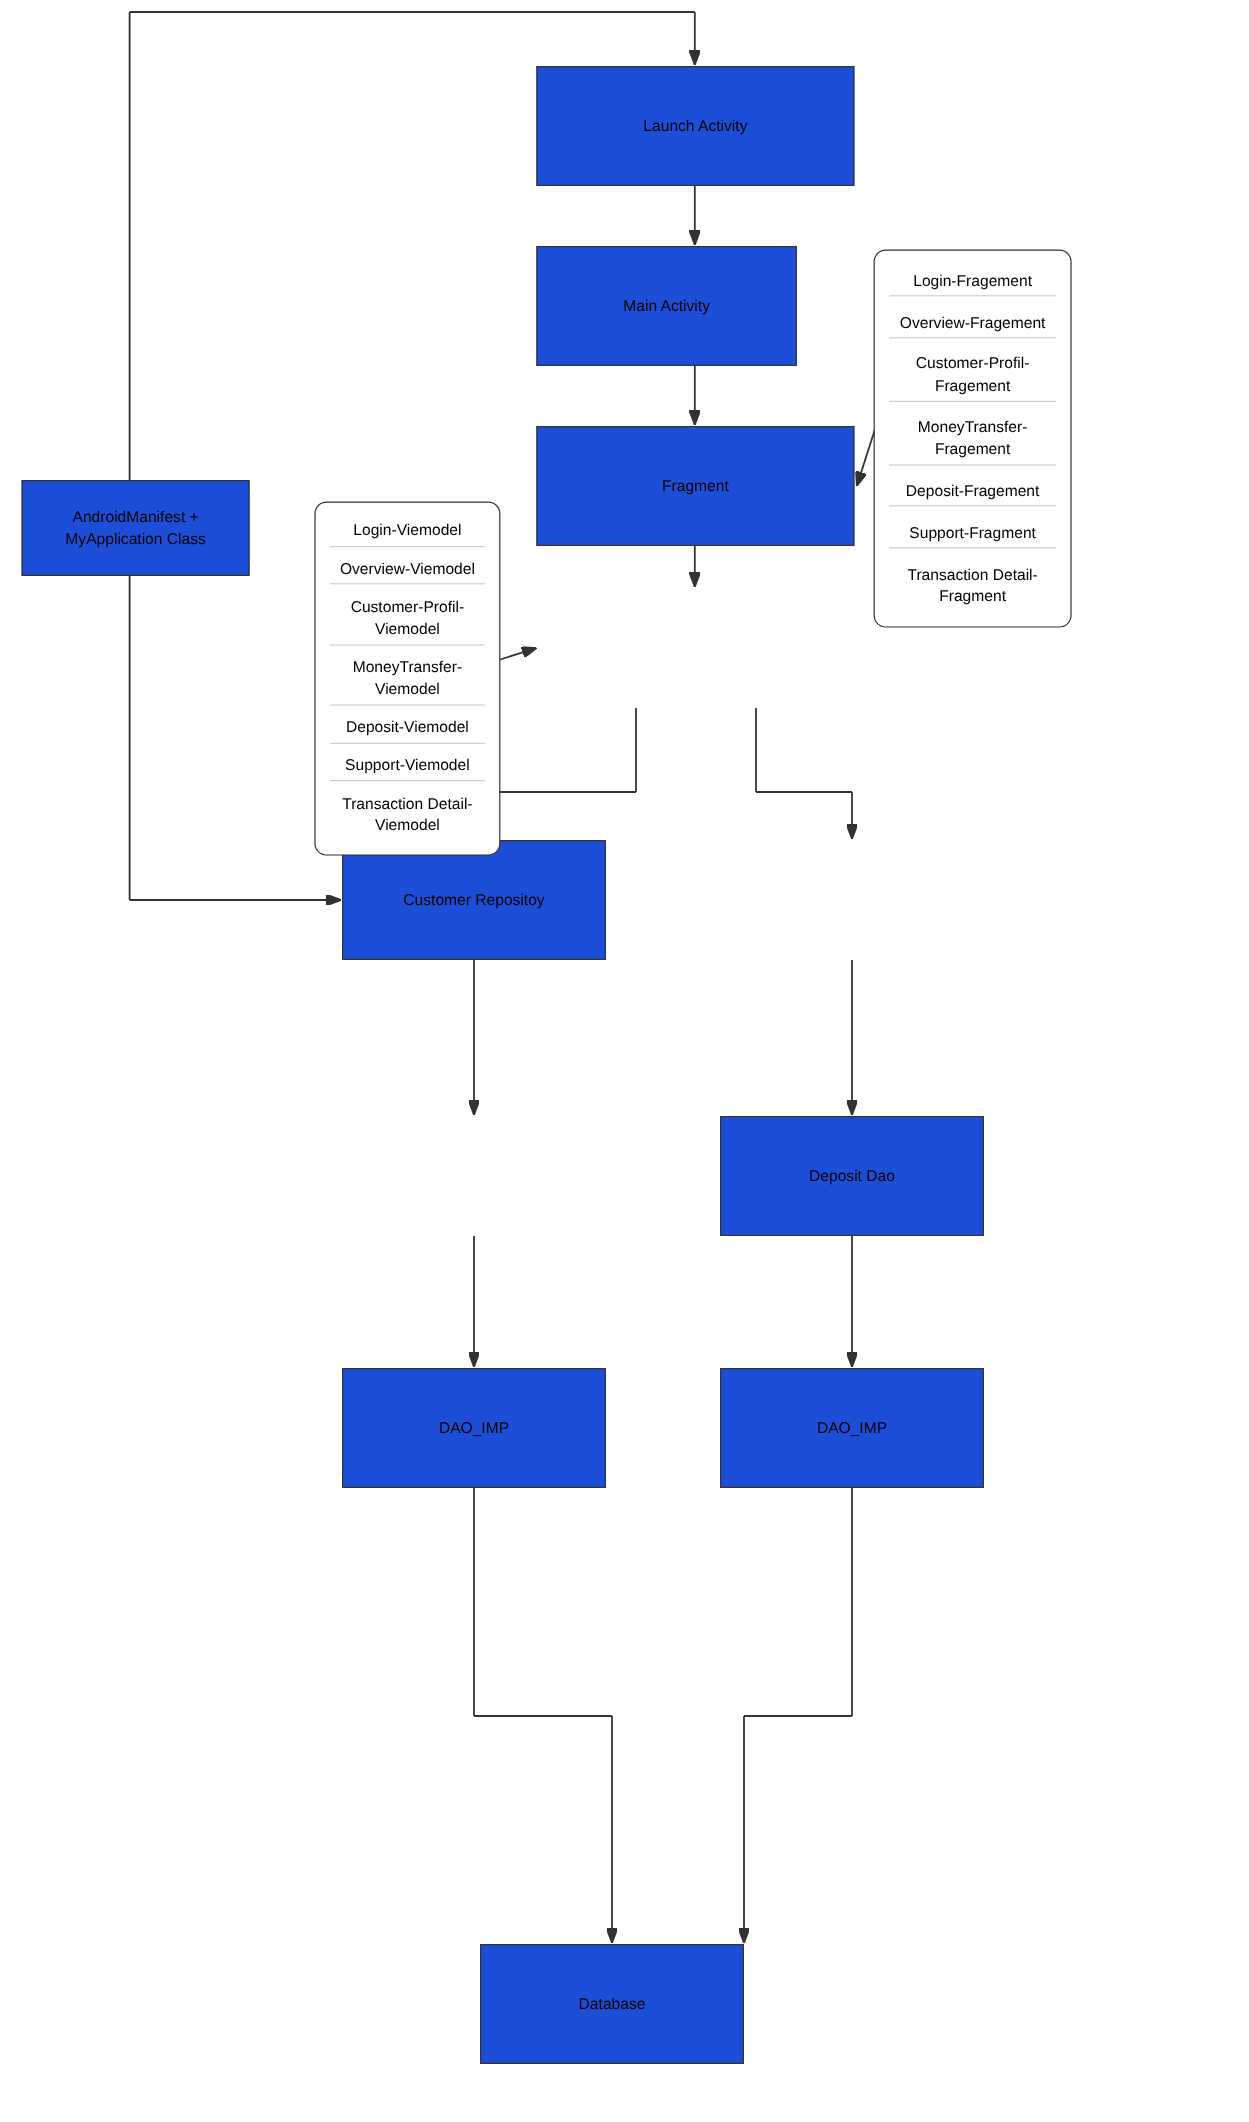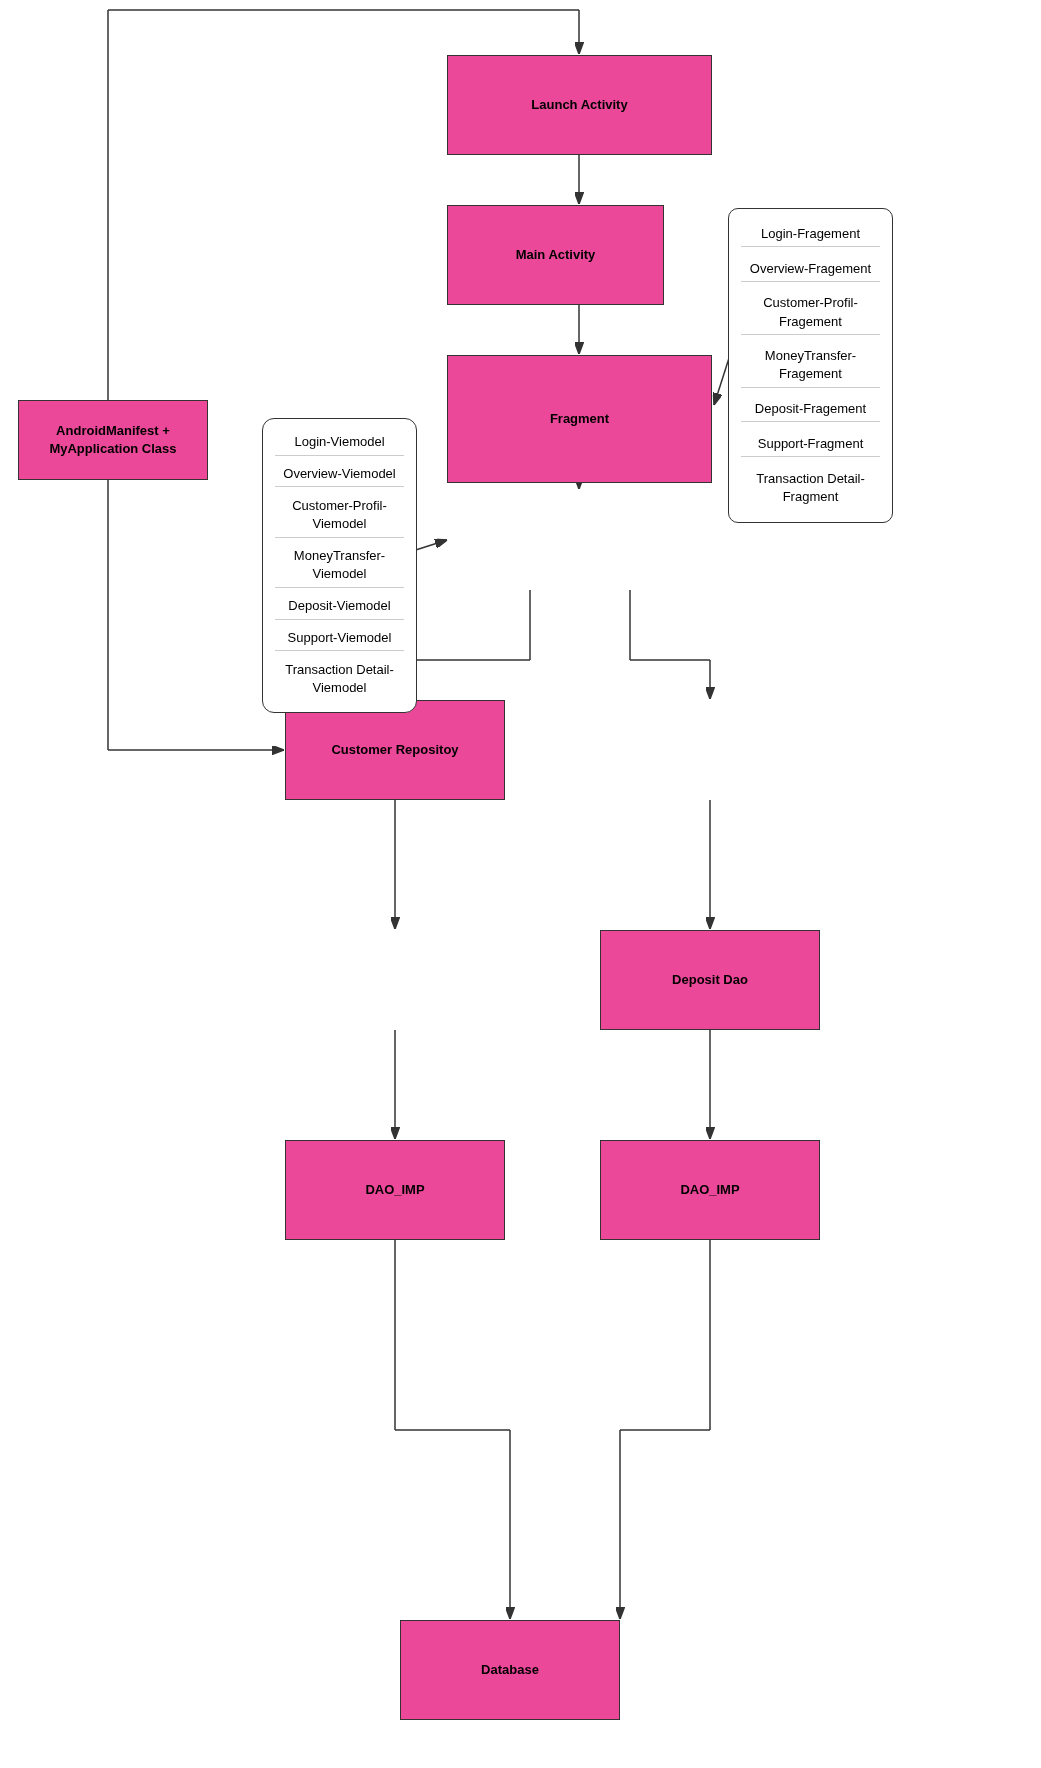--- a/index.html
+++ b/index.html
@@ -20,14 +20,13 @@
     .box {
       position: absolute;
       border: 1px solid #333;
-      background: #ec4899;
+      background: #1d4ed8;
       display: flex;
       align-items: center;
       justify-content: center;
       text-align: center;
       padding: 8px;
       line-height: 1.4;
-      font-weight: bold;
     }
     .box-rounded {
       position: absolute;

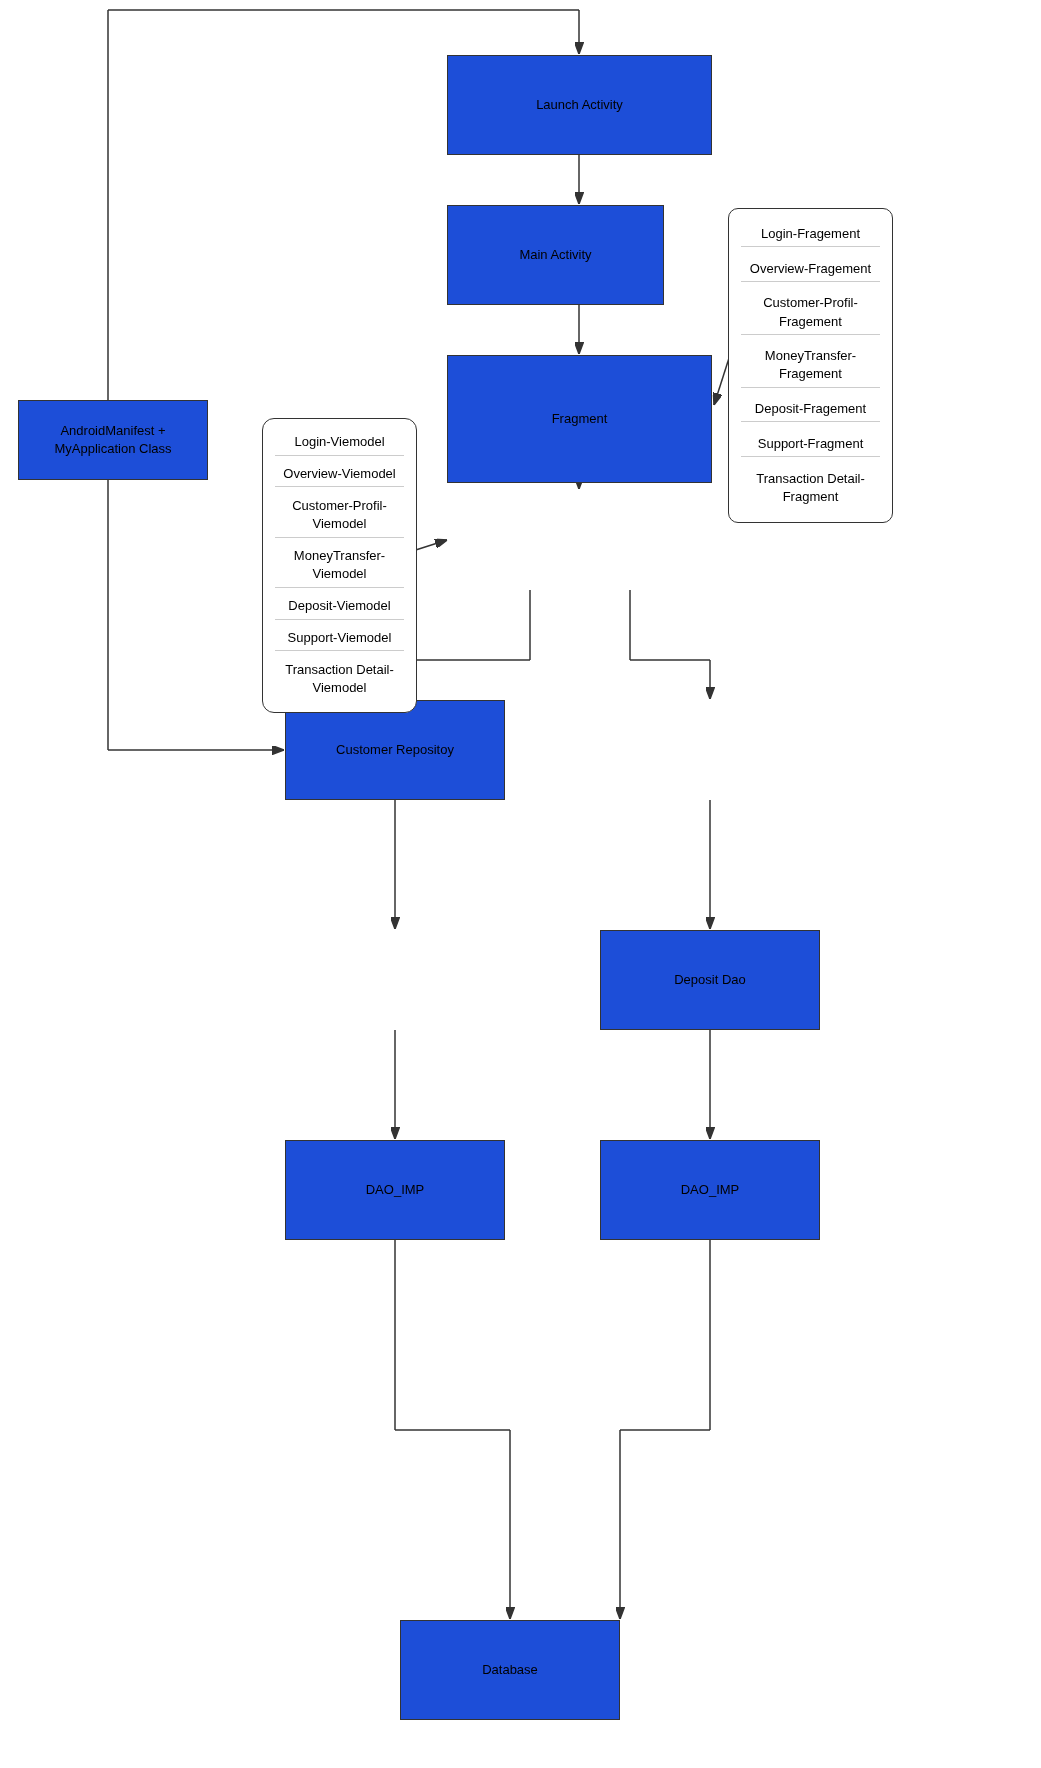--- a/index.html
+++ b/index.html
@@ -121,7 +121,7 @@
     <span>Main Activity</span>
   </div>
 
-  <div class="box" style="left:447px; top:355px; width:265px; height:128px;">
+  <div class="box" style="left:447px; top:355px; width:265px; height:100px;">
     <span>Fragment</span>
   </div>
 

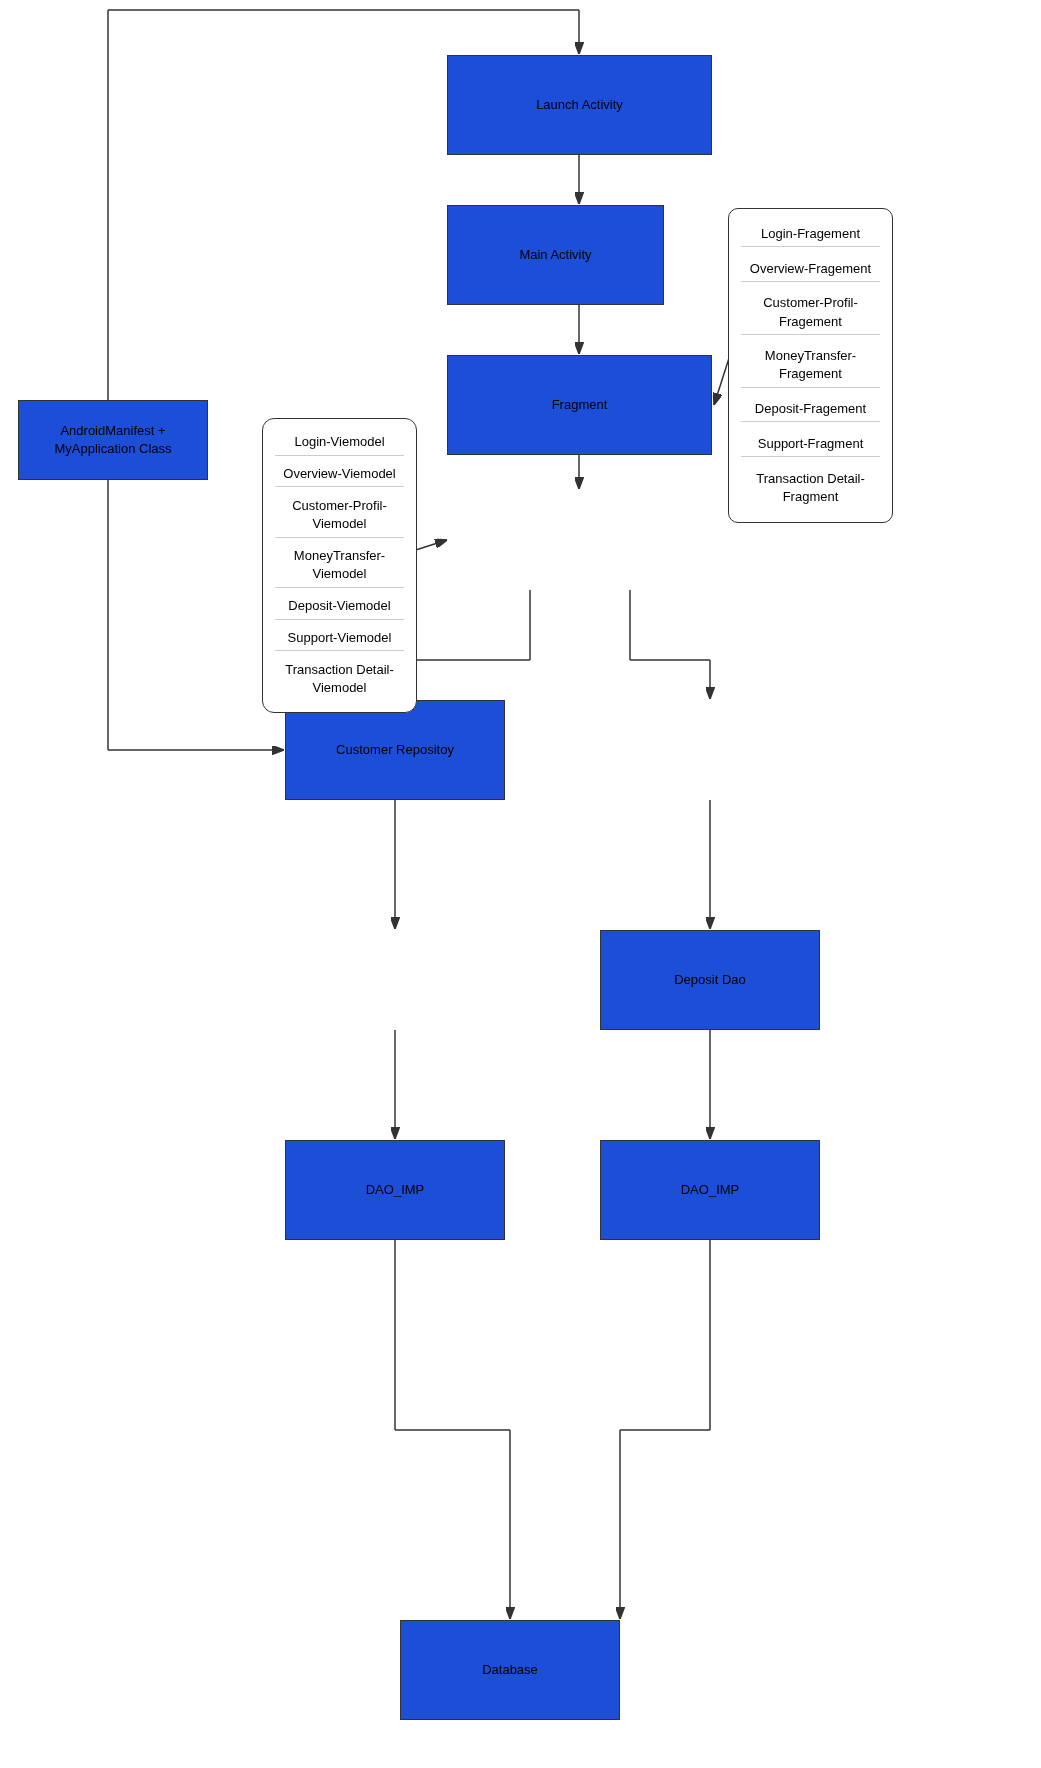--- a/index.html
+++ b/index.html
@@ -152,7 +152,7 @@
     <span>AndroidManifest + MyApplication Class</span>
   </div>
 
-  <div class="box-rounded" style="left:262px; top:418px; width:155px; height:295px; flex-direction:column; justify-content:space-around; align-items:flex-start; padding:8px 12px;border-radius:12px;">
+  <div class="box-rounded" style="left:262px; top:418px; width:155px; height:295px; flex-direction:column; justify-content:space-around; align-items:flex-start; padding:8px 12px;">
     <div style="padding:3px 0; width:100%; text-align:center; border-bottom:1px solid #ccc;">Login-Viemodel</div>
     <div style="padding:3px 0; width:100%; text-align:center; border-bottom:1px solid #ccc;">Overview-Viemodel</div>
     <div style="padding:3px 0; width:100%; text-align:center; border-bottom:1px solid #ccc;">Customer-Profil-Viemodel</div>

